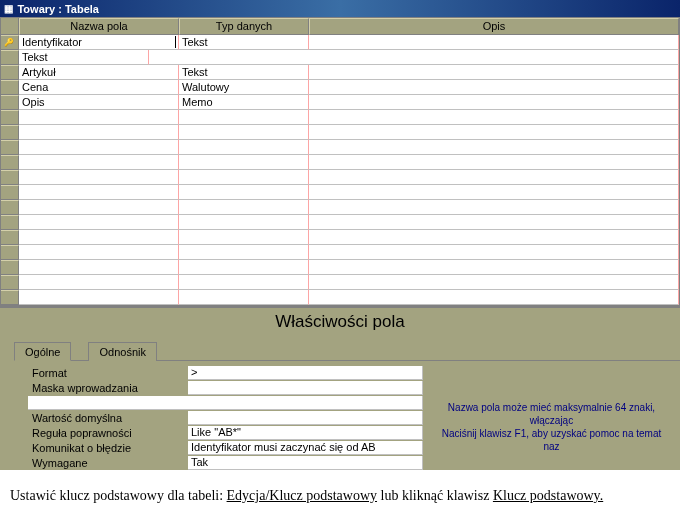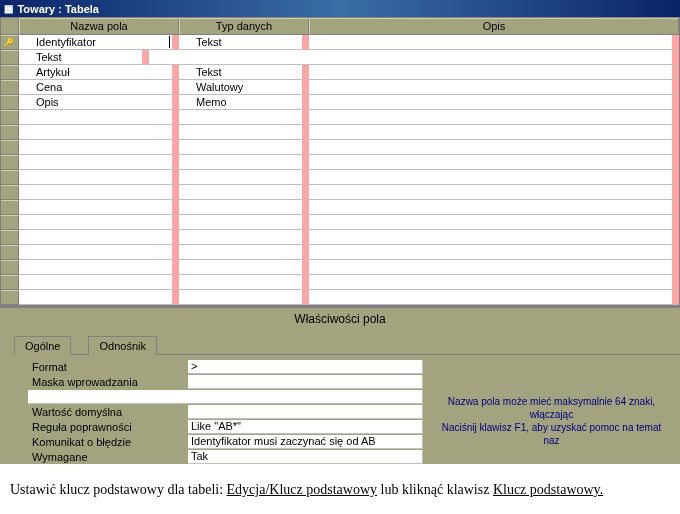--- a/index.html
+++ b/index.html
@@ -50,9 +50,9 @@
     font-size: 9px;
   }
   .data-cell {
-    border-right: 7px solid #fca5a5;
+    border-right: 1px solid #fca5a5;
     border-bottom: 1px solid #c0c0c0;
-    padding: 0 17px;
+    padding: 0 3px;
     line-height: 14px;
     background: #fff;
     font-size: 11px;

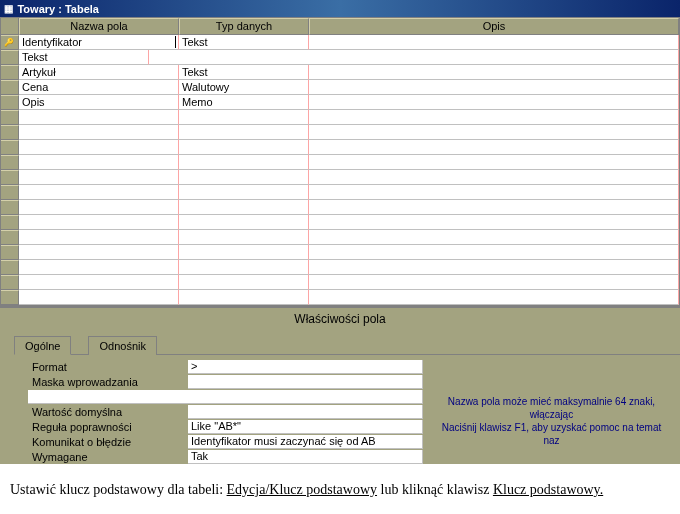--- a/index.html
+++ b/index.html
@@ -66,7 +66,7 @@
   .props-title {
     text-align: center;
     padding: 4px 0;
-    font-size: 12px;
+    font-size: 17px;
     background: #a3a380;
   }
   

